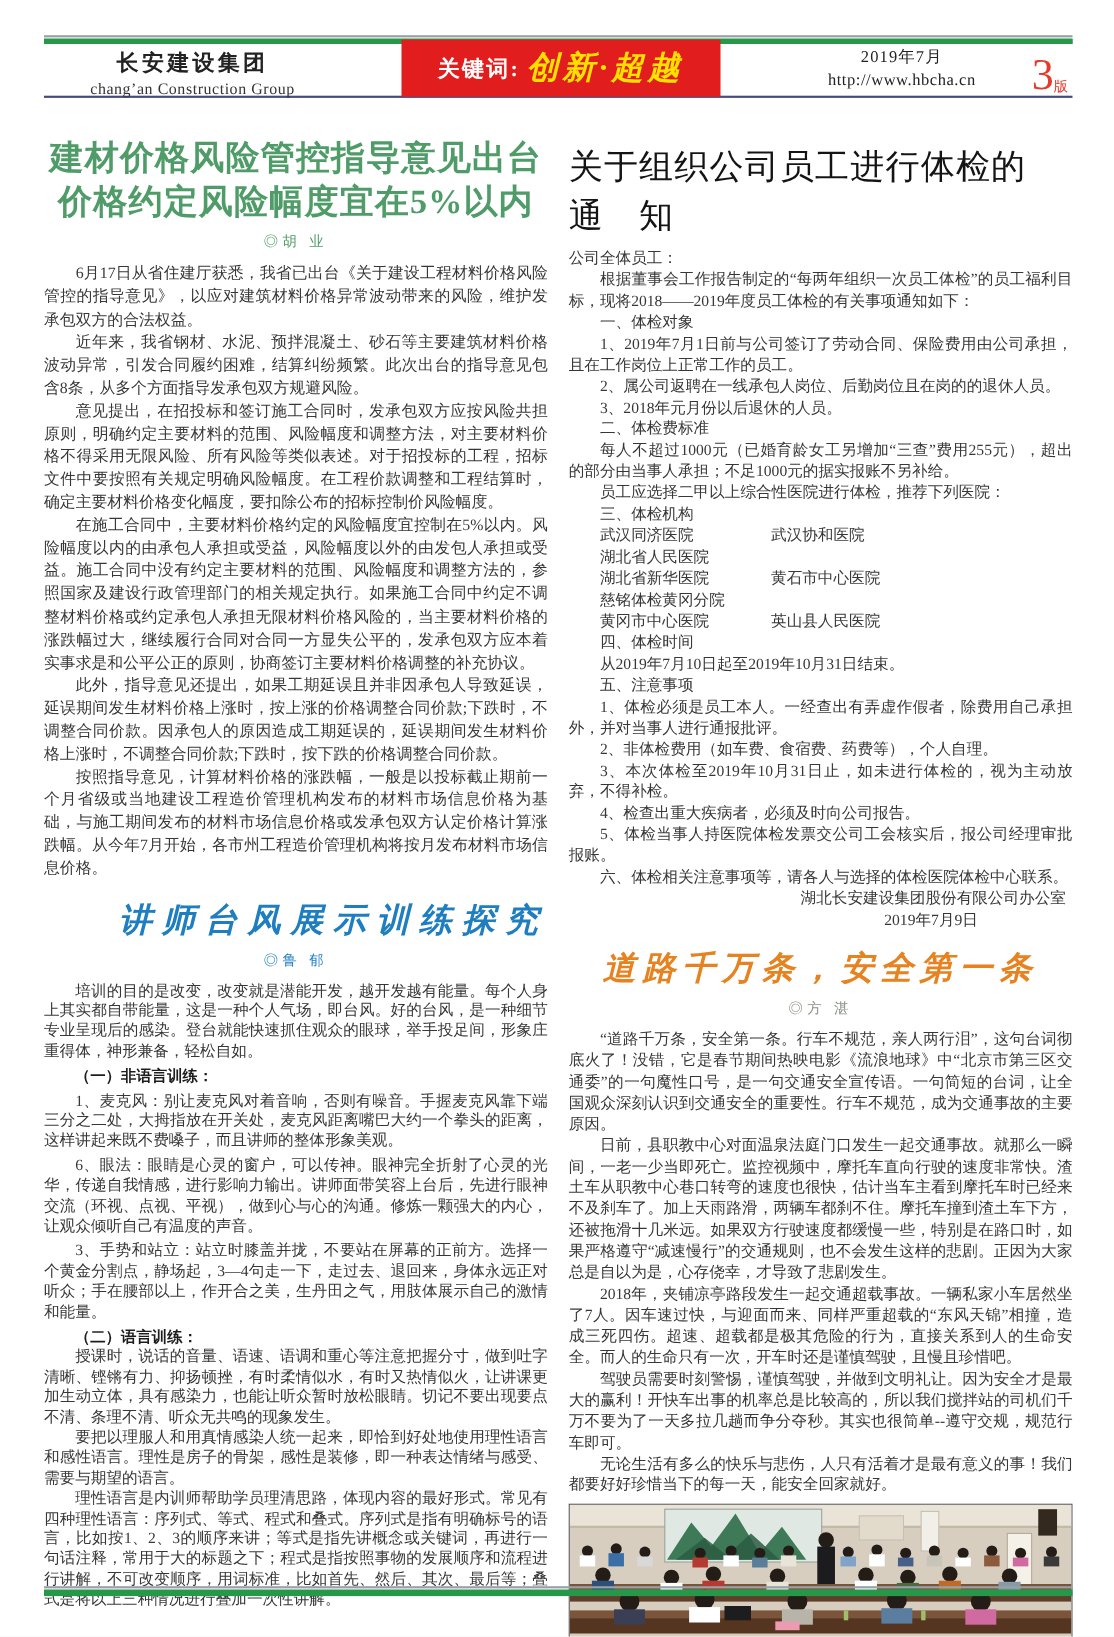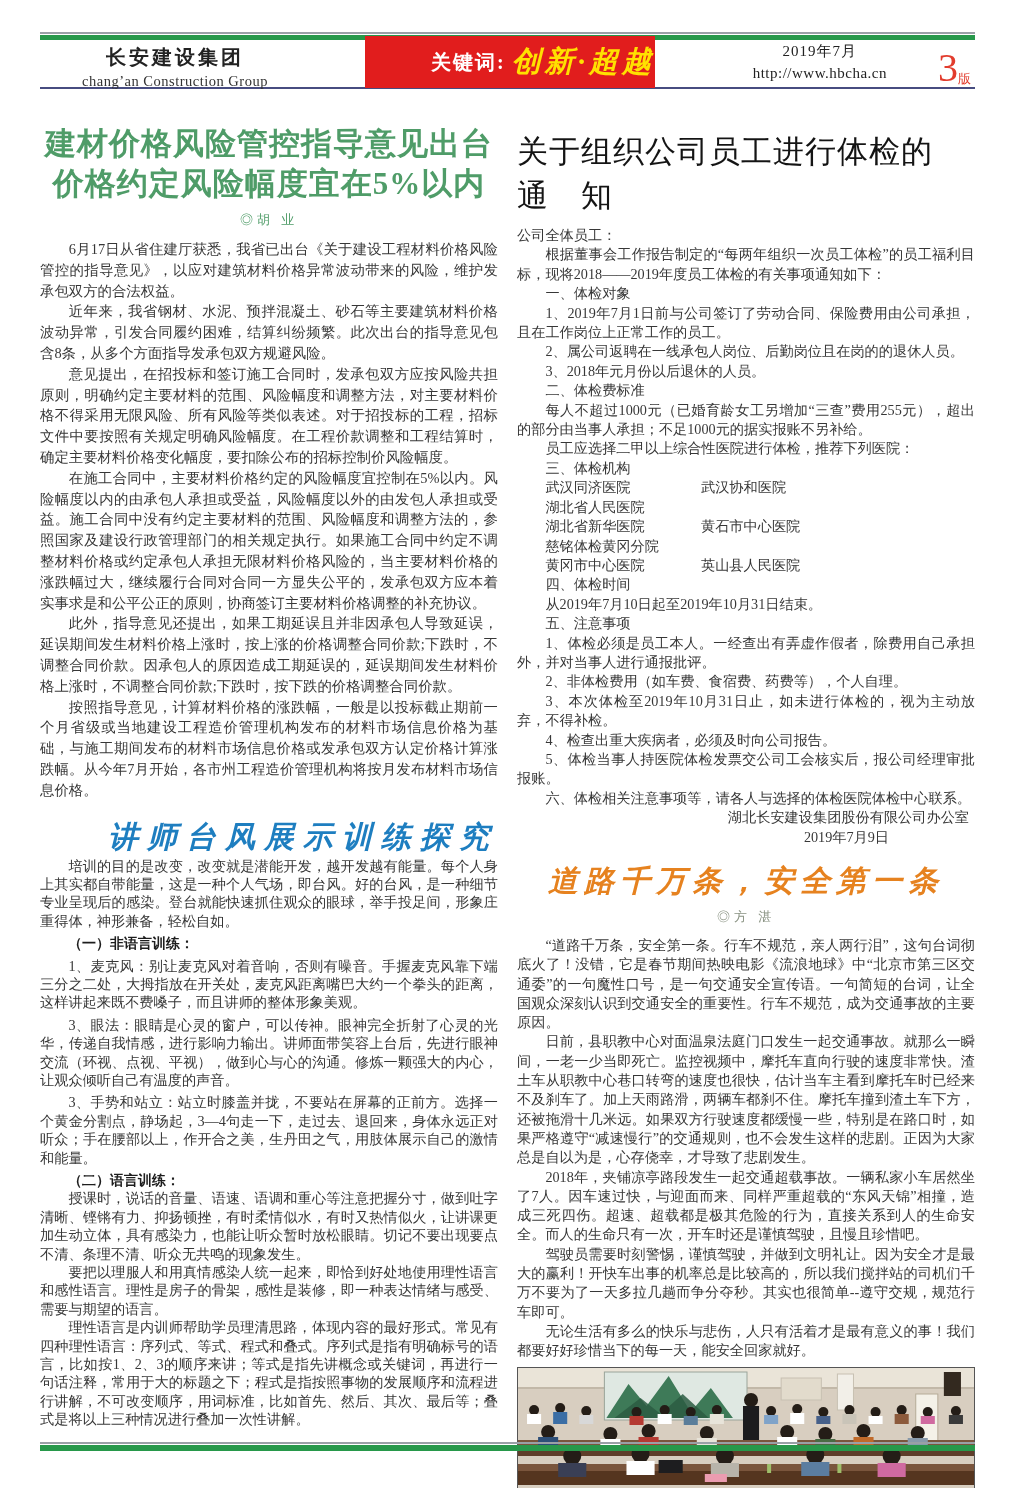--- a/index.html
+++ b/index.html
@@ -16,7 +16,7 @@
   .brand-cn{font-size:20px;font-weight:bold;letter-spacing:3px;color:#222;font-family:"Liberation Serif",serif;}
   .brand-en{font-size:14.5px;color:#333;margin-top:2px;letter-spacing:.5px;}
   .keyword-box{position:absolute;left:325px;top:4px;width:290px;height:52px;background:#e11d1d;
-               display:flex;align-items:center;justify-content:flex-end;gap:6px;}
+               display:flex;align-items:center;justify-content:center;gap:6px;}
   .keyword-label{color:#ffffff;font-size:20px;font-weight:bold;letter-spacing:2px;}
   .keyword-text{color:#ffe100;font-size:29px;font-weight:bold;letter-spacing:4px;font-style:italic;}
   .mast-right{position:absolute;right:88px;top:10px;text-align:center;}

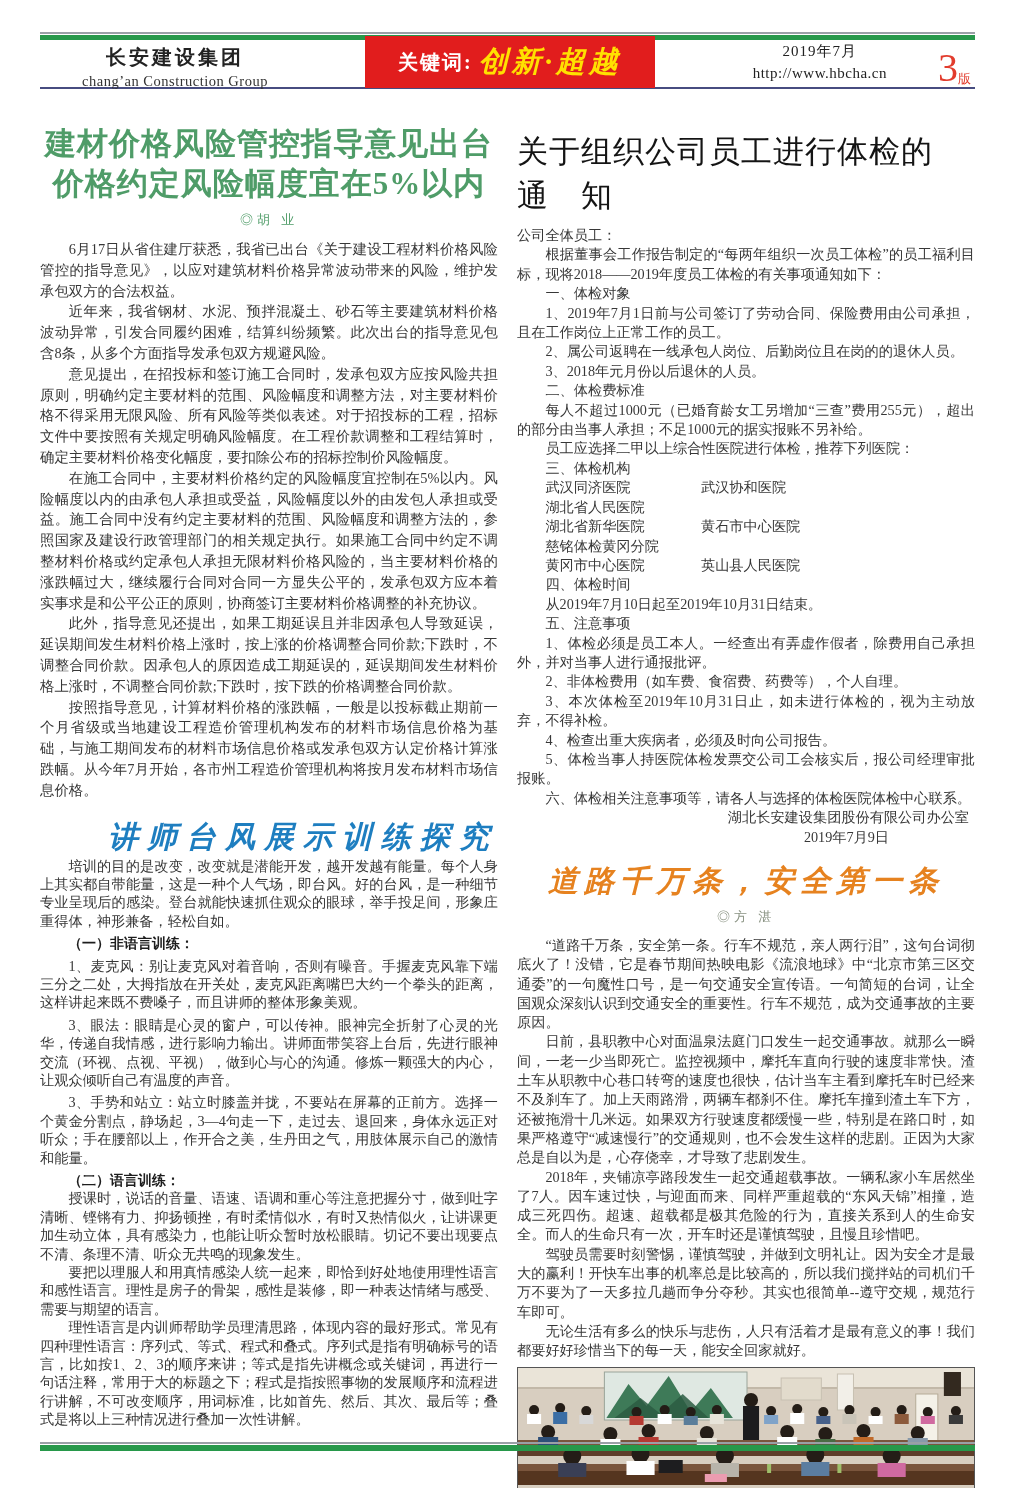--- a/index.html
+++ b/index.html
@@ -118,6 +118,7 @@
 
     <div class="art-lect">
       <div class="t-blue">讲师台风展示训练探究</div>
+      <div class="author blue">◎鲁 郁</div>
       <div class="body2">
         <p>培训的目的是改变，改变就是潜能开发，越开发越有能量。每个人身上其实都自带能量，这是一种个人气场，即台风。好的台风，是一种细节专业呈现后的感染。登台就能快速抓住观众的眼球，举手投足间，形象庄重得体，神形兼备，轻松自如。</p>
         <p class="subhead">（一）非语言训练：</p>

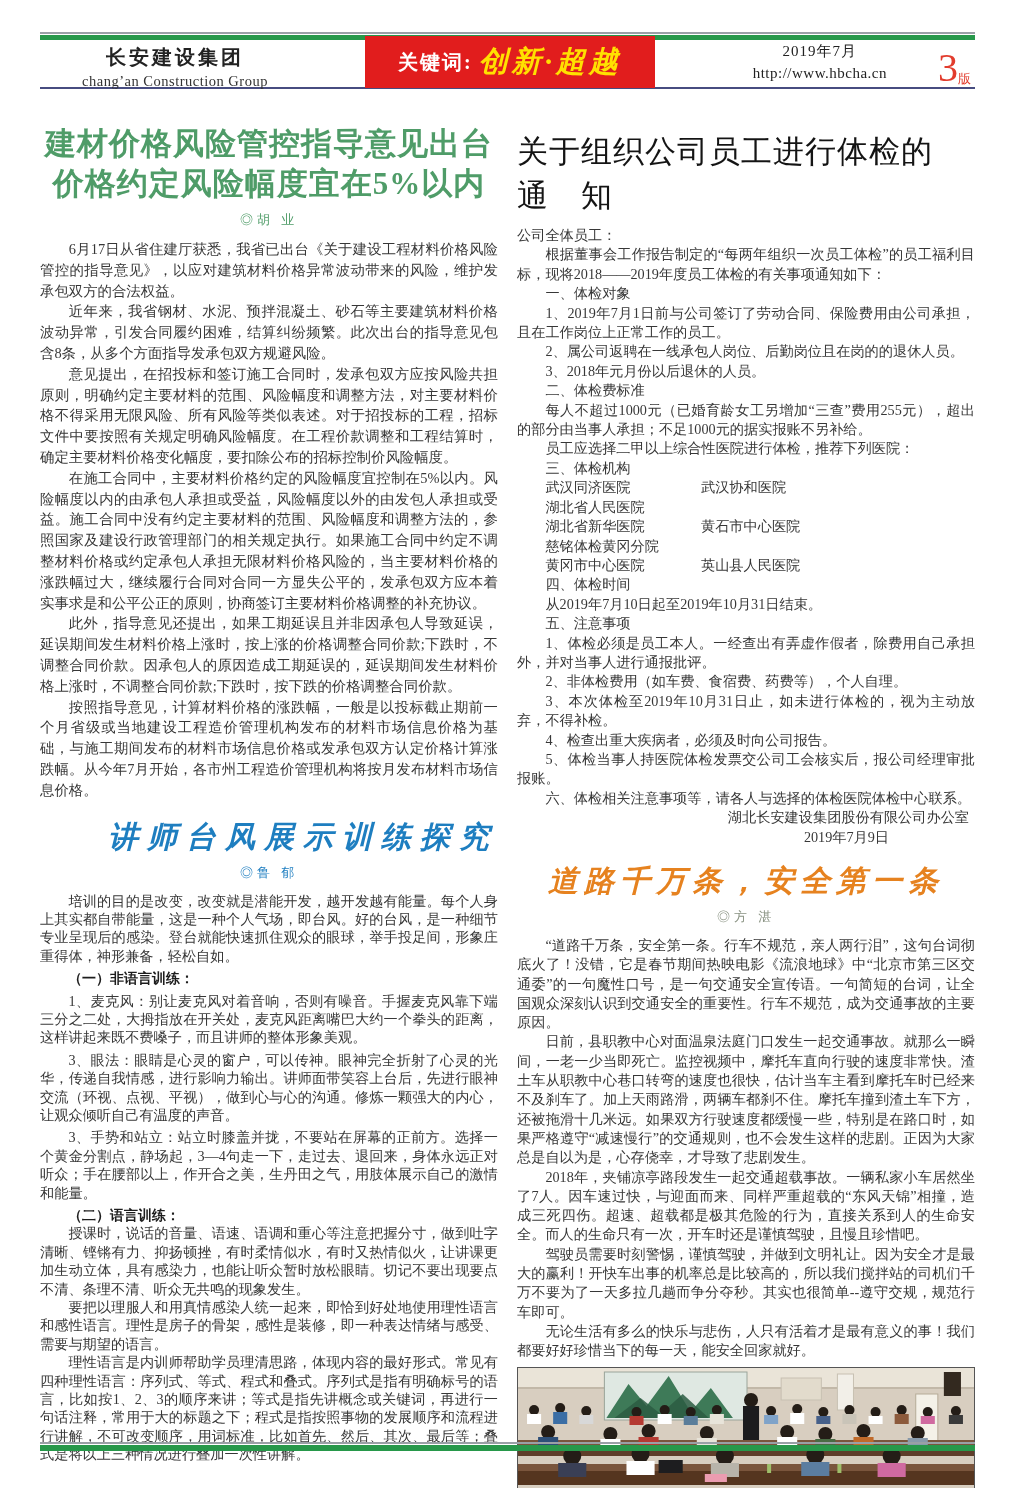--- a/index.html
+++ b/index.html
@@ -123,7 +123,7 @@
         <p>培训的目的是改变，改变就是潜能开发，越开发越有能量。每个人身上其实都自带能量，这是一种个人气场，即台风。好的台风，是一种细节专业呈现后的感染。登台就能快速抓住观众的眼球，举手投足间，形象庄重得体，神形兼备，轻松自如。</p>
         <p class="subhead">（一）非语言训练：</p>
         <p class="item">1、麦克风：别让麦克风对着音响，否则有噪音。手握麦克风靠下端三分之二处，大拇指放在开关处，麦克风距离嘴巴大约一个拳头的距离，这样讲起来既不费嗓子，而且讲师的整体形象美观。</p>
-        <p class="item">3、眼法：眼睛是心灵的窗户，可以传神。眼神完全折射了心灵的光华，传递自我情感，进行影响力输出。讲师面带笑容上台后，先进行眼神交流（环视、点视、平视），做到心与心的沟通。修炼一颗强大的内心，让观众倾听自己有温度的声音。</p>
+        <p class="item">6、眼法：眼睛是心灵的窗户，可以传神。眼神完全折射了心灵的光华，传递自我情感，进行影响力输出。讲师面带笑容上台后，先进行眼神交流（环视、点视、平视），做到心与心的沟通。修炼一颗强大的内心，让观众倾听自己有温度的声音。</p>
         <p class="item">3、手势和站立：站立时膝盖并拢，不要站在屏幕的正前方。选择一个黄金分割点，静场起，3—4句走一下，走过去、退回来，身体永远正对听众；手在腰部以上，作开合之美，生丹田之气，用肢体展示自己的激情和能量。</p>
         <p class="subhead">（二）语言训练：</p>
         <p>授课时，说话的音量、语速、语调和重心等注意把握分寸，做到吐字清晰、铿锵有力、抑扬顿挫，有时柔情似水，有时又热情似火，让讲课更加生动立体，具有感染力，也能让听众暂时放松眼睛。切记不要出现要点不清、条理不清、听众无共鸣的现象发生。</p>

